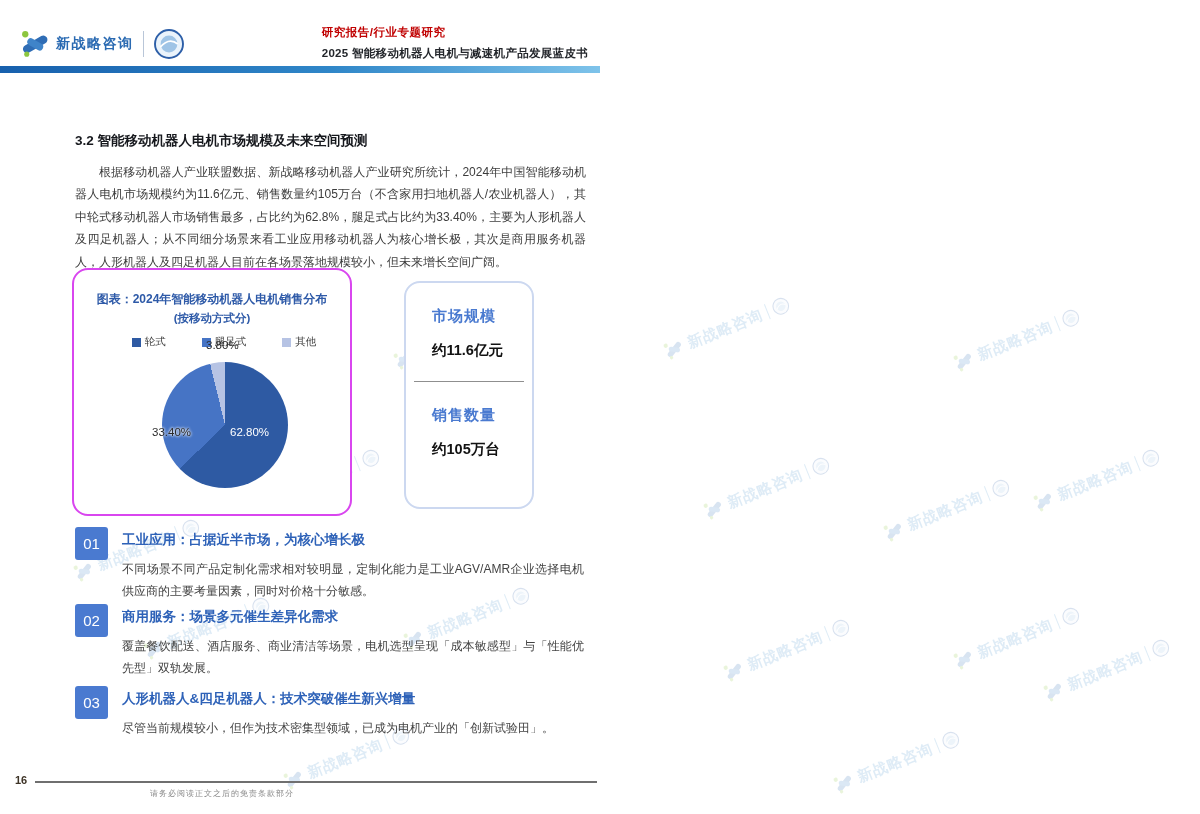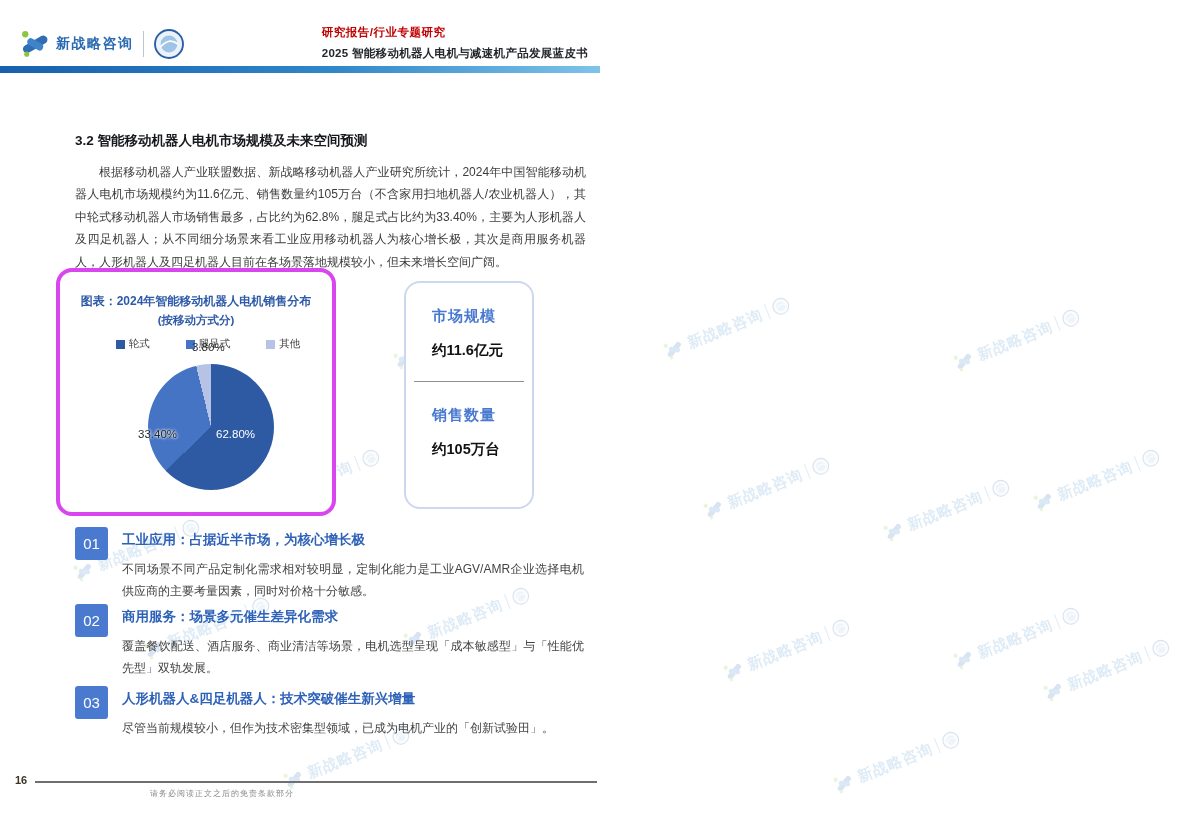--- a/index.html
+++ b/index.html
@@ -24,8 +24,8 @@
   .intro{position:absolute;left:75px;top:149px;width:511px;font-size:12px;line-height:22.4px;
          color:#3c3c3c;text-align:justify;text-indent:2em;}
 
-  .chart-card{position:absolute;left:56px;top:268px;width:280px;height:248px;
-              border:4px solid #d946ef;border-radius:16px;background:#fff;box-sizing:border-box;}
+  .chart-card{position:absolute;left:72px;top:268px;width:280px;height:248px;
+              border:2px solid #d946ef;border-radius:16px;background:#fff;box-sizing:border-box;}
   .chart-title{margin-top:21px;text-align:center;color:#2e5aa8;font-weight:bold;font-size:12px;}
   .chart-subtitle{margin-top:3px;text-align:center;color:#2e5aa8;font-weight:bold;font-size:11.5px;}
   .legend{display:flex;justify-content:center;gap:12px;margin-top:9px;font-size:10.5px;color:#3c3c3c;align-items:center;}

